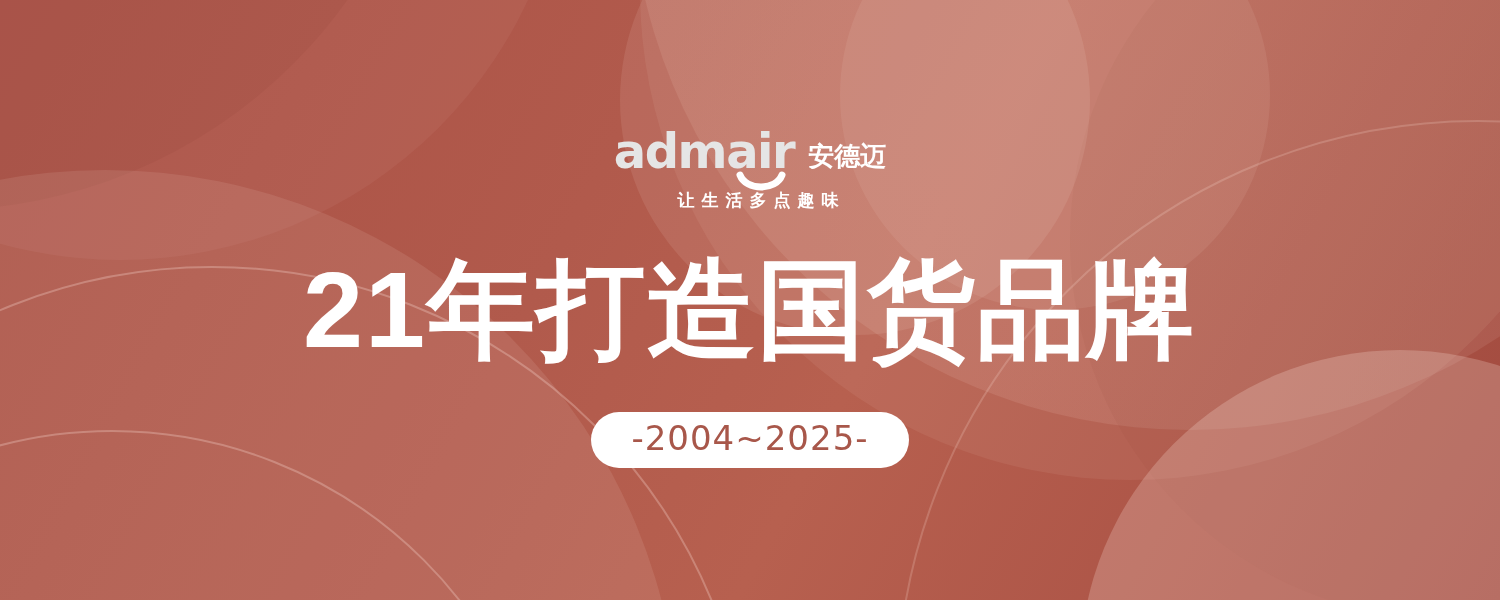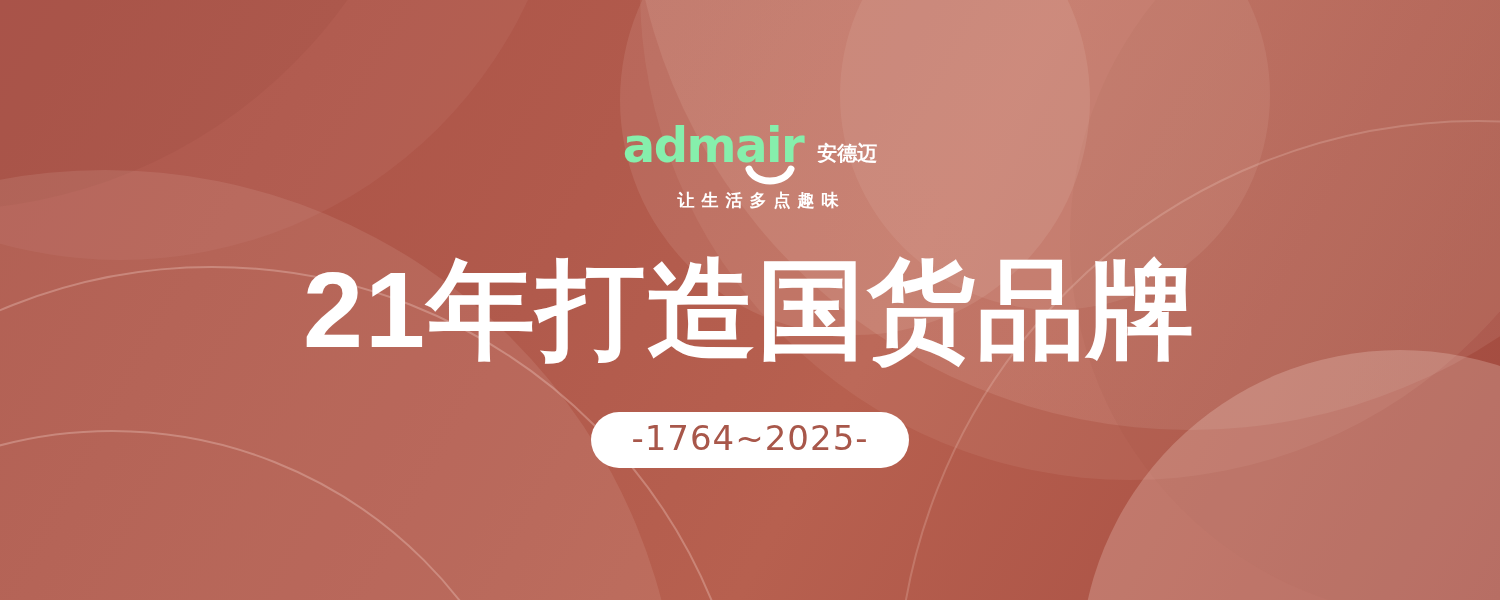--- a/index.html
+++ b/index.html
@@ -170,7 +170,7 @@
     font-family: "DejaVu Sans", sans-serif;
     font-size: 48px;
     font-weight: 700;
-    color: #86efac;
+    color: #e5e5e5;
     letter-spacing: -1.5px;
     line-height: 1;
     display: block;

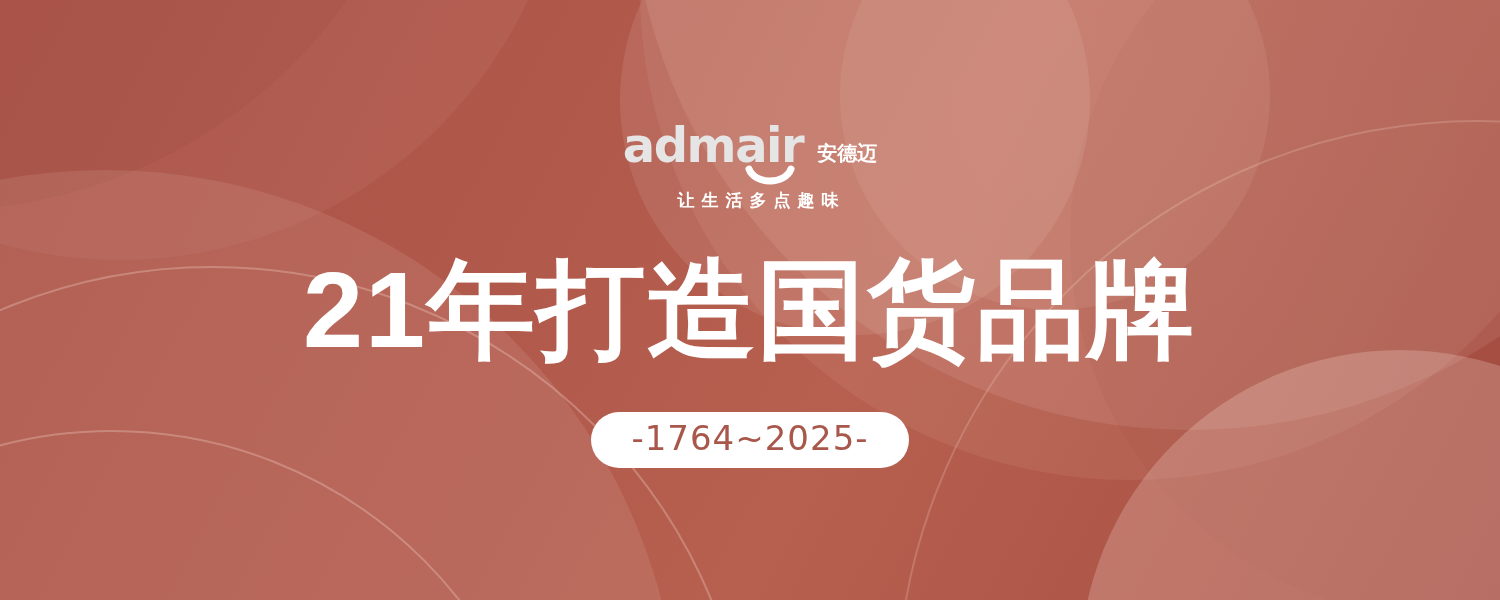--- a/index.html
+++ b/index.html
@@ -186,7 +186,7 @@
 
   .logo-cn {
     font-family: "DejaVu Sans", "Liberation Sans", sans-serif;
-    font-size: 20px;
+    font-size: 26px;
     font-weight: 700;
     color: #ffffff;
     letter-spacing: 0px;

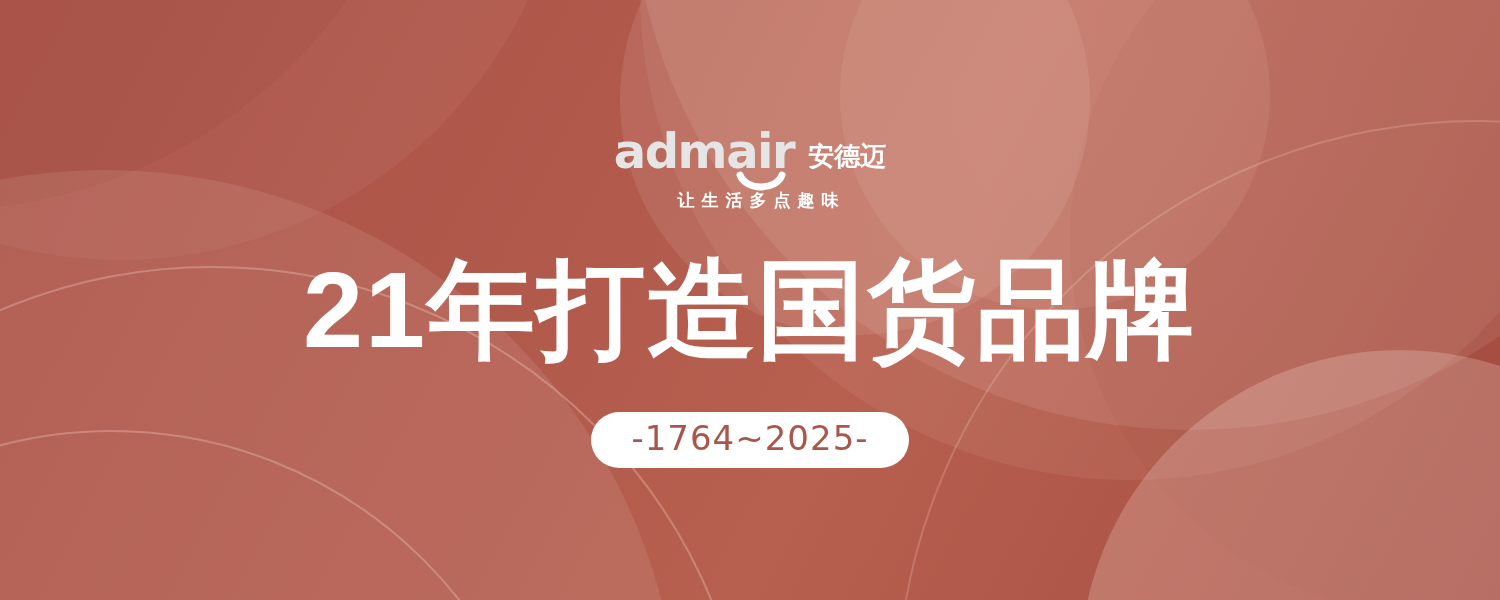--- a/index.html
+++ b/index.html
@@ -283,7 +283,7 @@
     <div class="headline">21年打造国货品牌</div>
 
     <div class="badge-row">
-      <div class="year-badge">-1764~2025-</div>
+      <div class="year-badge">-2004~2025-</div>
     </div>
 
   </div>

